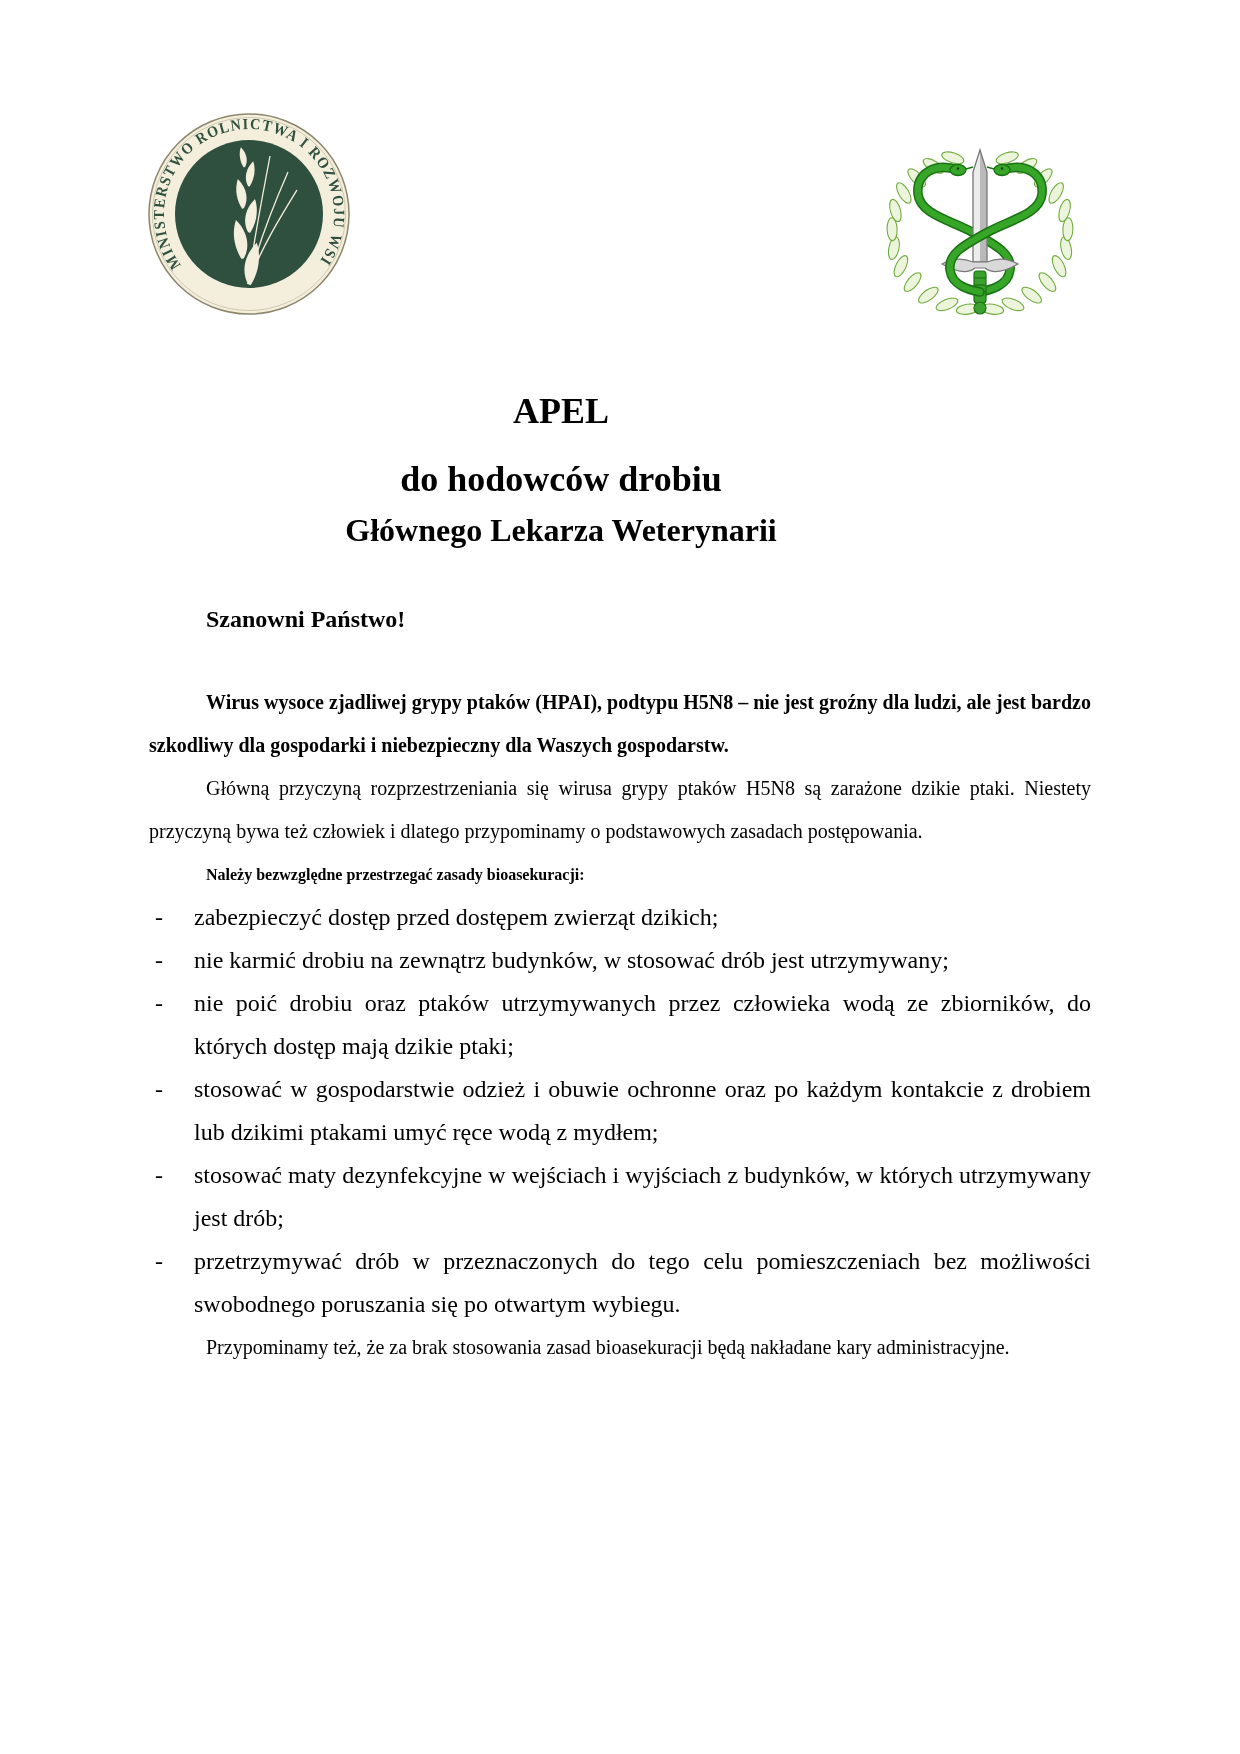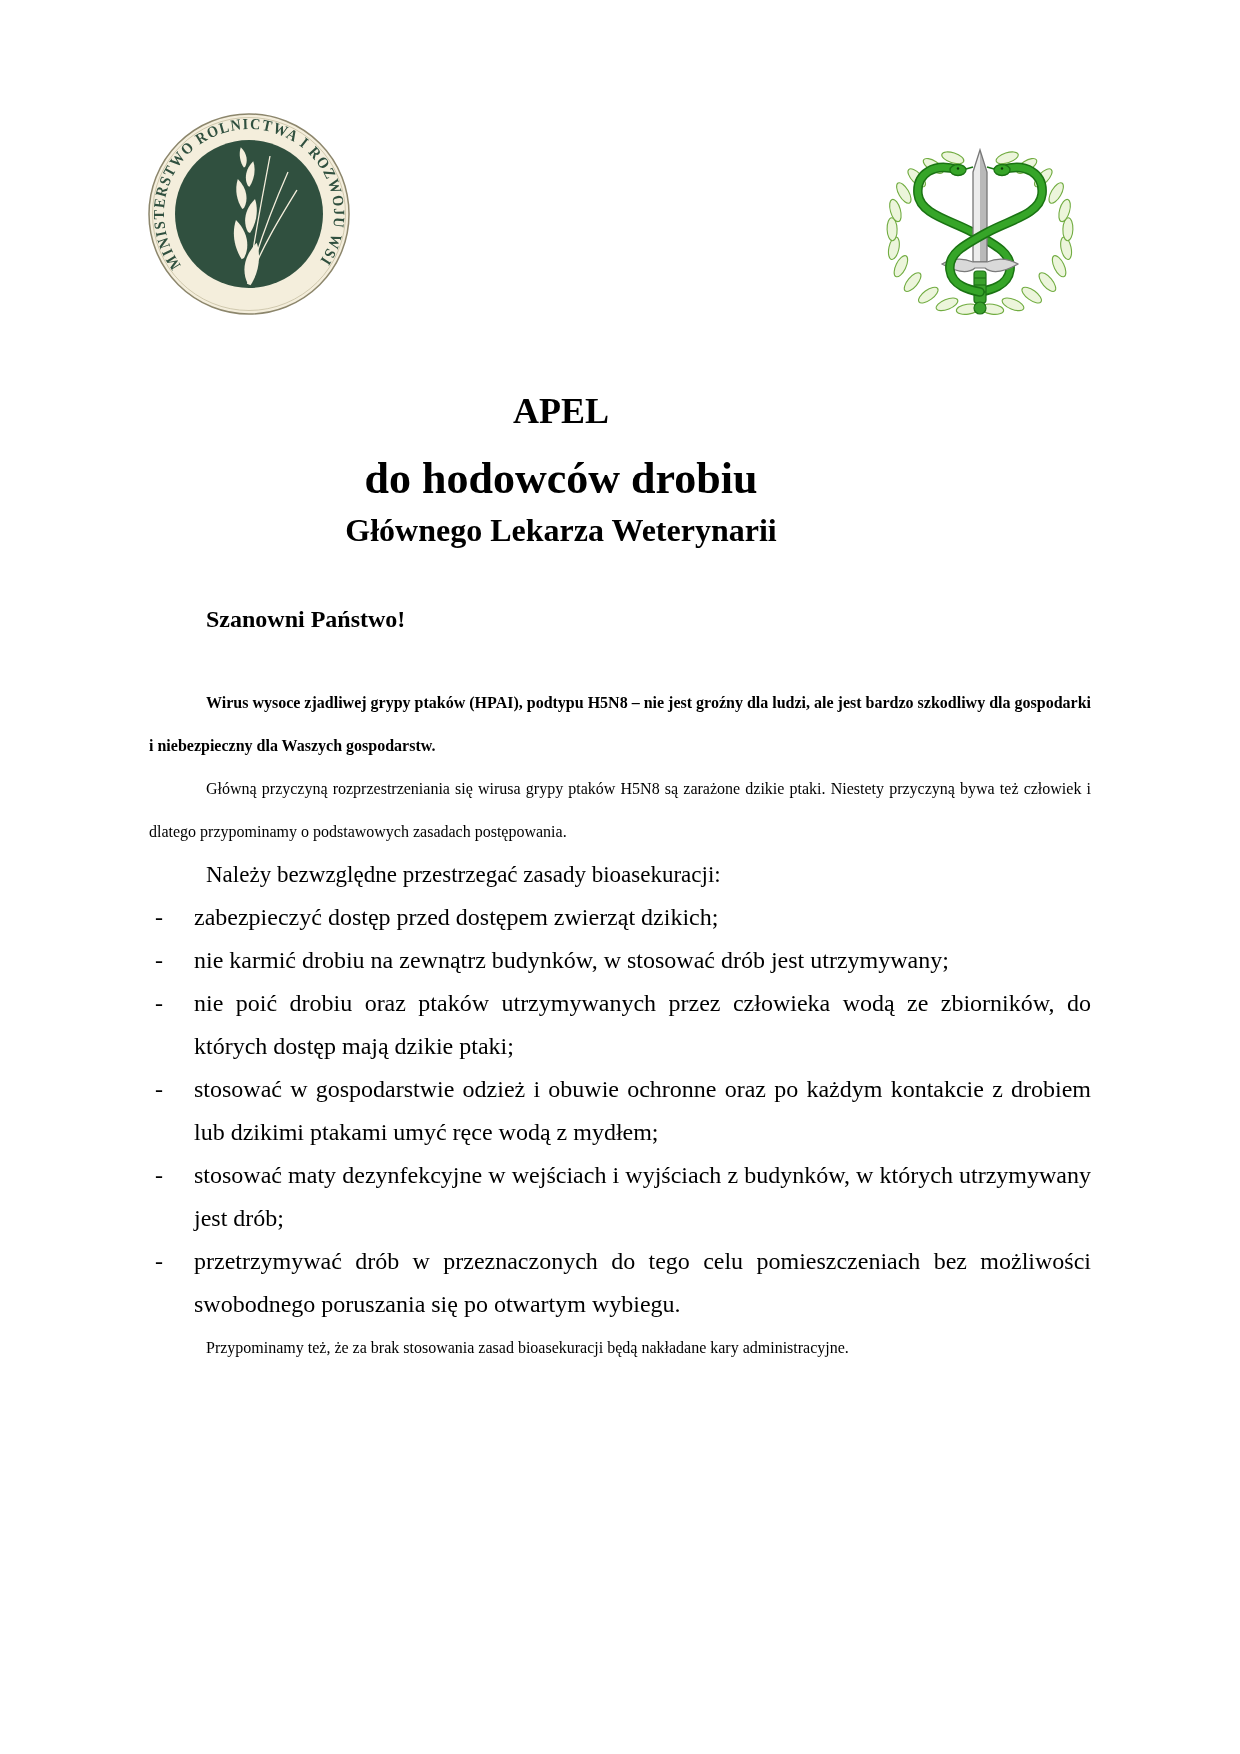--- a/index.html
+++ b/index.html
@@ -16,7 +16,7 @@
 
   .h-title { font-size:36px; font-weight:bold; line-height:40px; text-align:center;
              margin:0 118px 0 0; }
-  .h-sub   { font-size:44px; font-weight:bold; line-height:40px; text-align:center;
+  .h-sub   { font-size:36px; font-weight:bold; line-height:40px; text-align:center;
              margin:28px 118px 0 0; }
   .h-auth  { font-size:28px; font-weight:bold; line-height:34px; text-align:center;
              margin:60px 118px 0 0; }

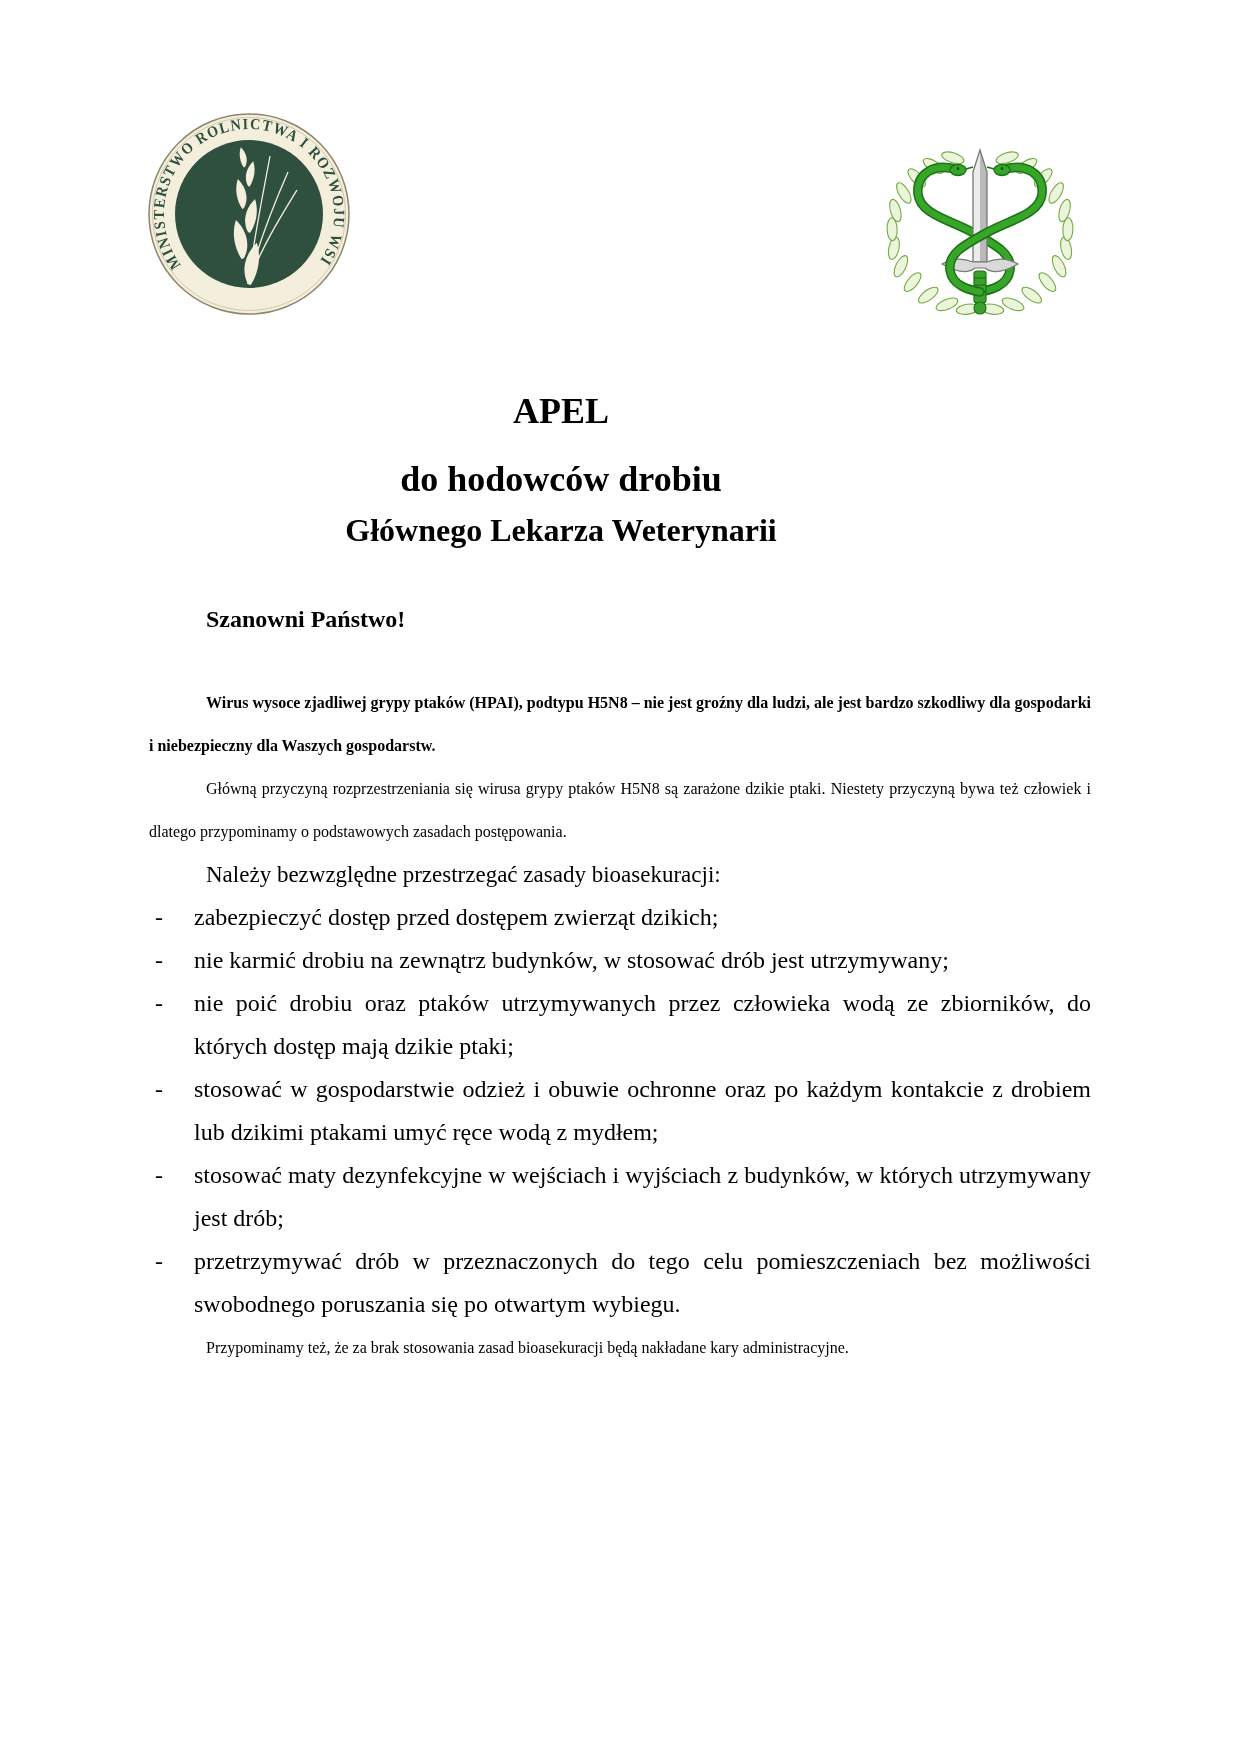--- a/index.html
+++ b/index.html
@@ -28,7 +28,7 @@
   .salutation { font-size:24px; font-weight:bold; line-height:32px;
                 margin:56px 0 0 0; padding-left:57px; }
 
-  .para { font-size:16px; line-height:43px; text-align:justify; text-justify:inter-word;
+  .para { font-size:20px; line-height:43px; text-align:justify; text-justify:inter-word;
           margin:0; text-indent:57px; }
   .para-bold { font-weight:bold; margin-top:46px; }
   .rules-heading { font-size:23px; font-weight:normal; line-height:43px;

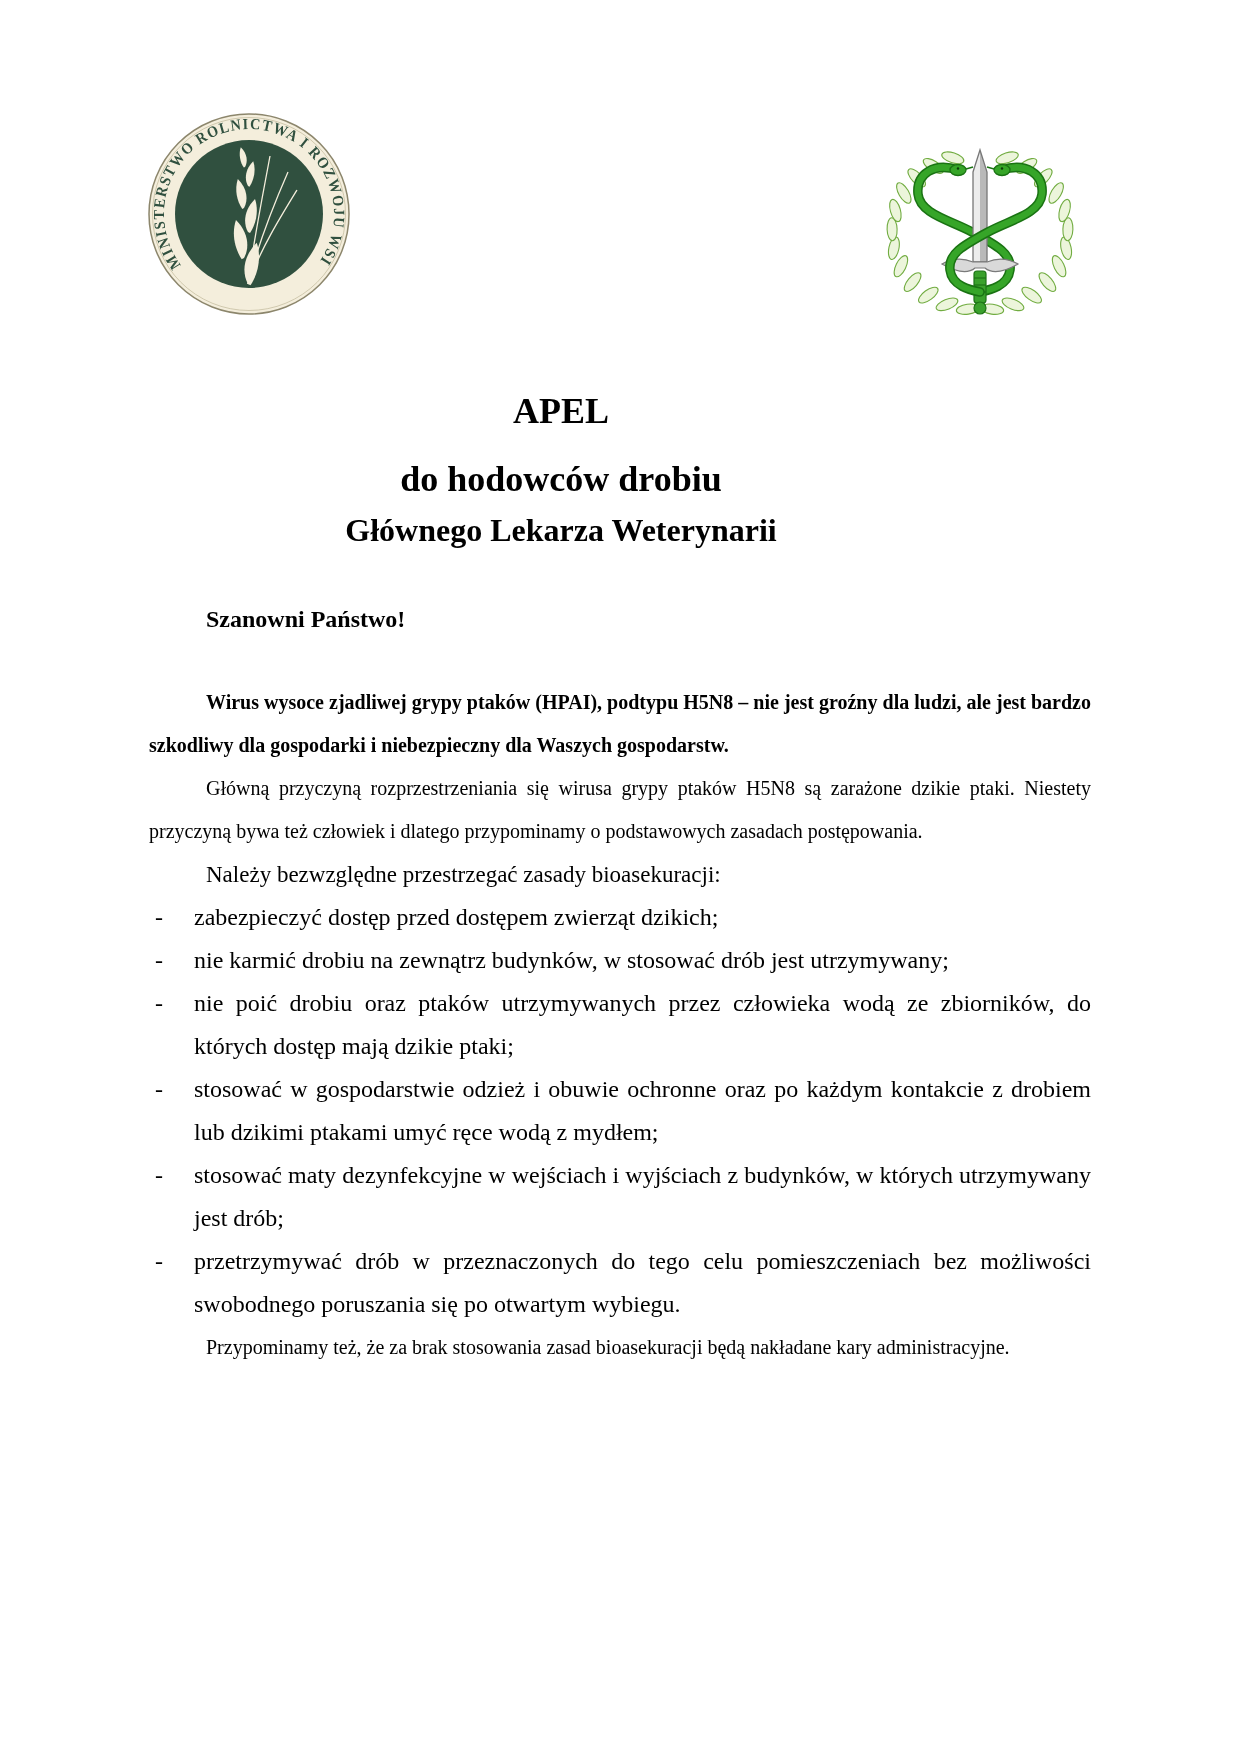--- a/index.html
+++ b/index.html
@@ -31,7 +31,7 @@
   .para { font-size:20px; line-height:43px; text-align:justify; text-justify:inter-word;
           margin:0; text-indent:57px; }
   .para-bold { font-weight:bold; margin-top:46px; }
-  .rules-heading { font-size:23px; font-weight:normal; line-height:43px;
+  .rules-heading { font-size:16px; font-weight:bold; line-height:43px;
                    margin:0; padding-left:57px; }
 
   .rules { margin:0; }

